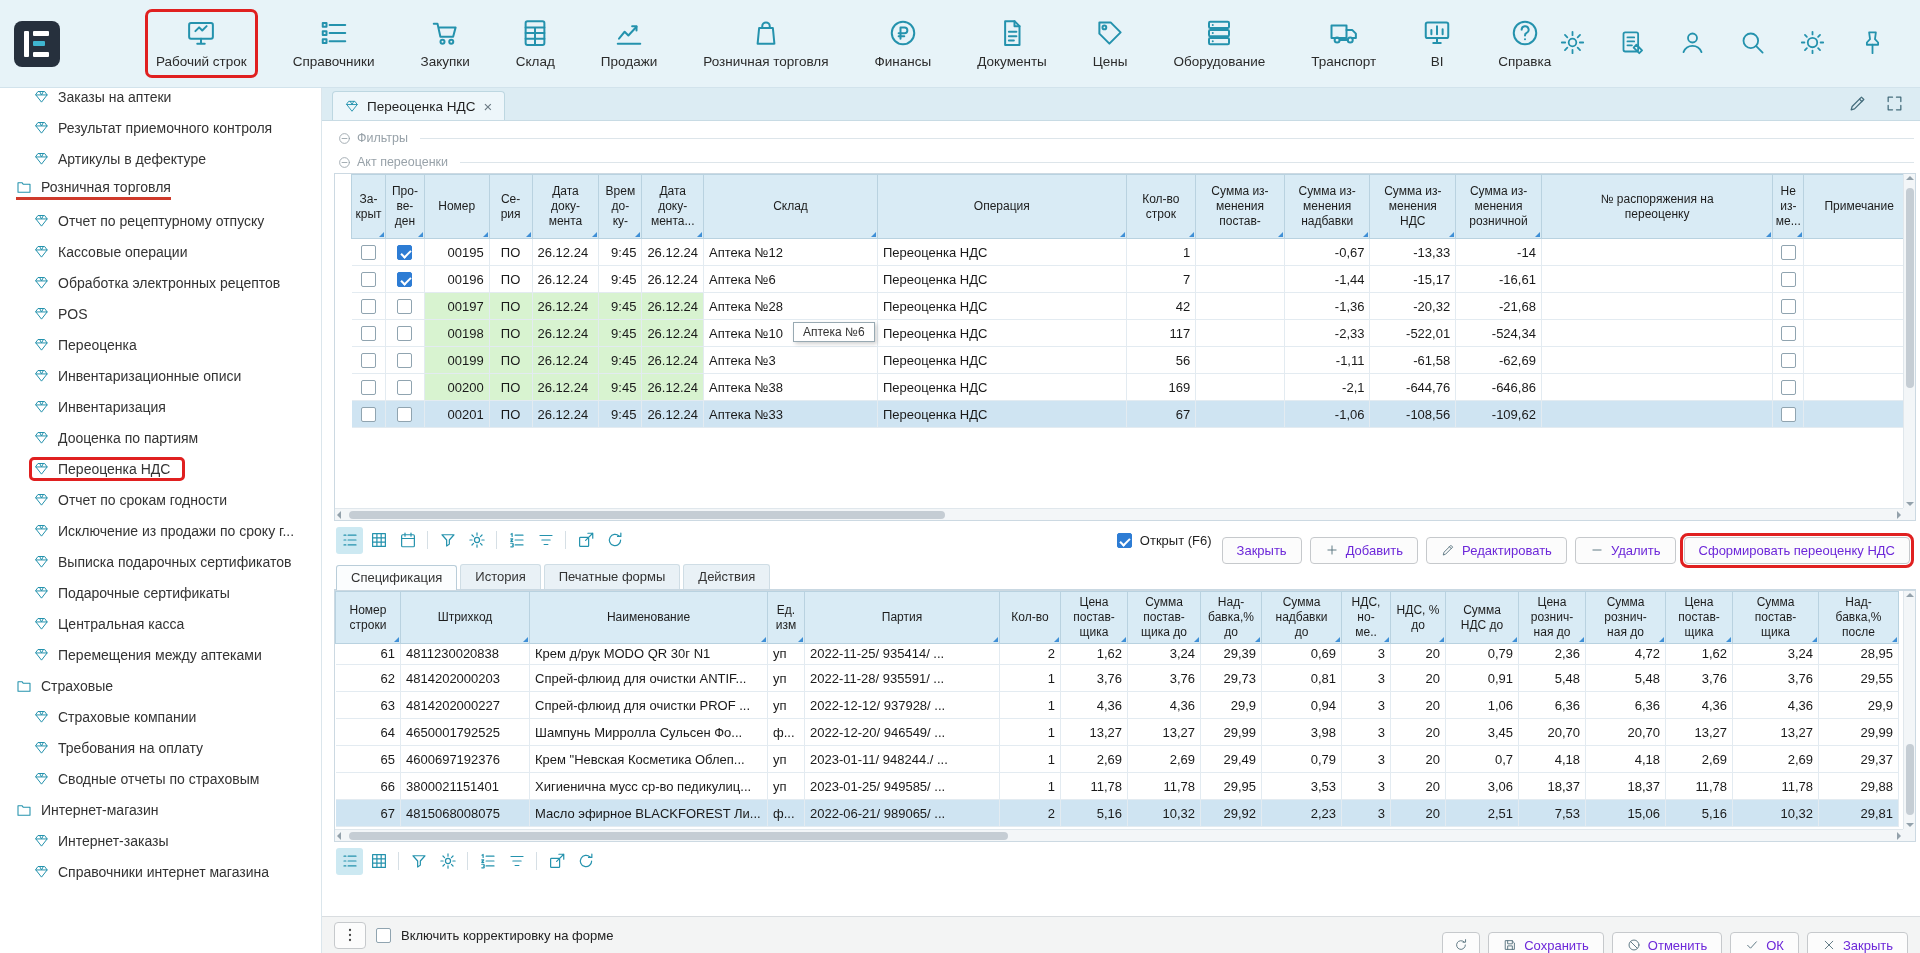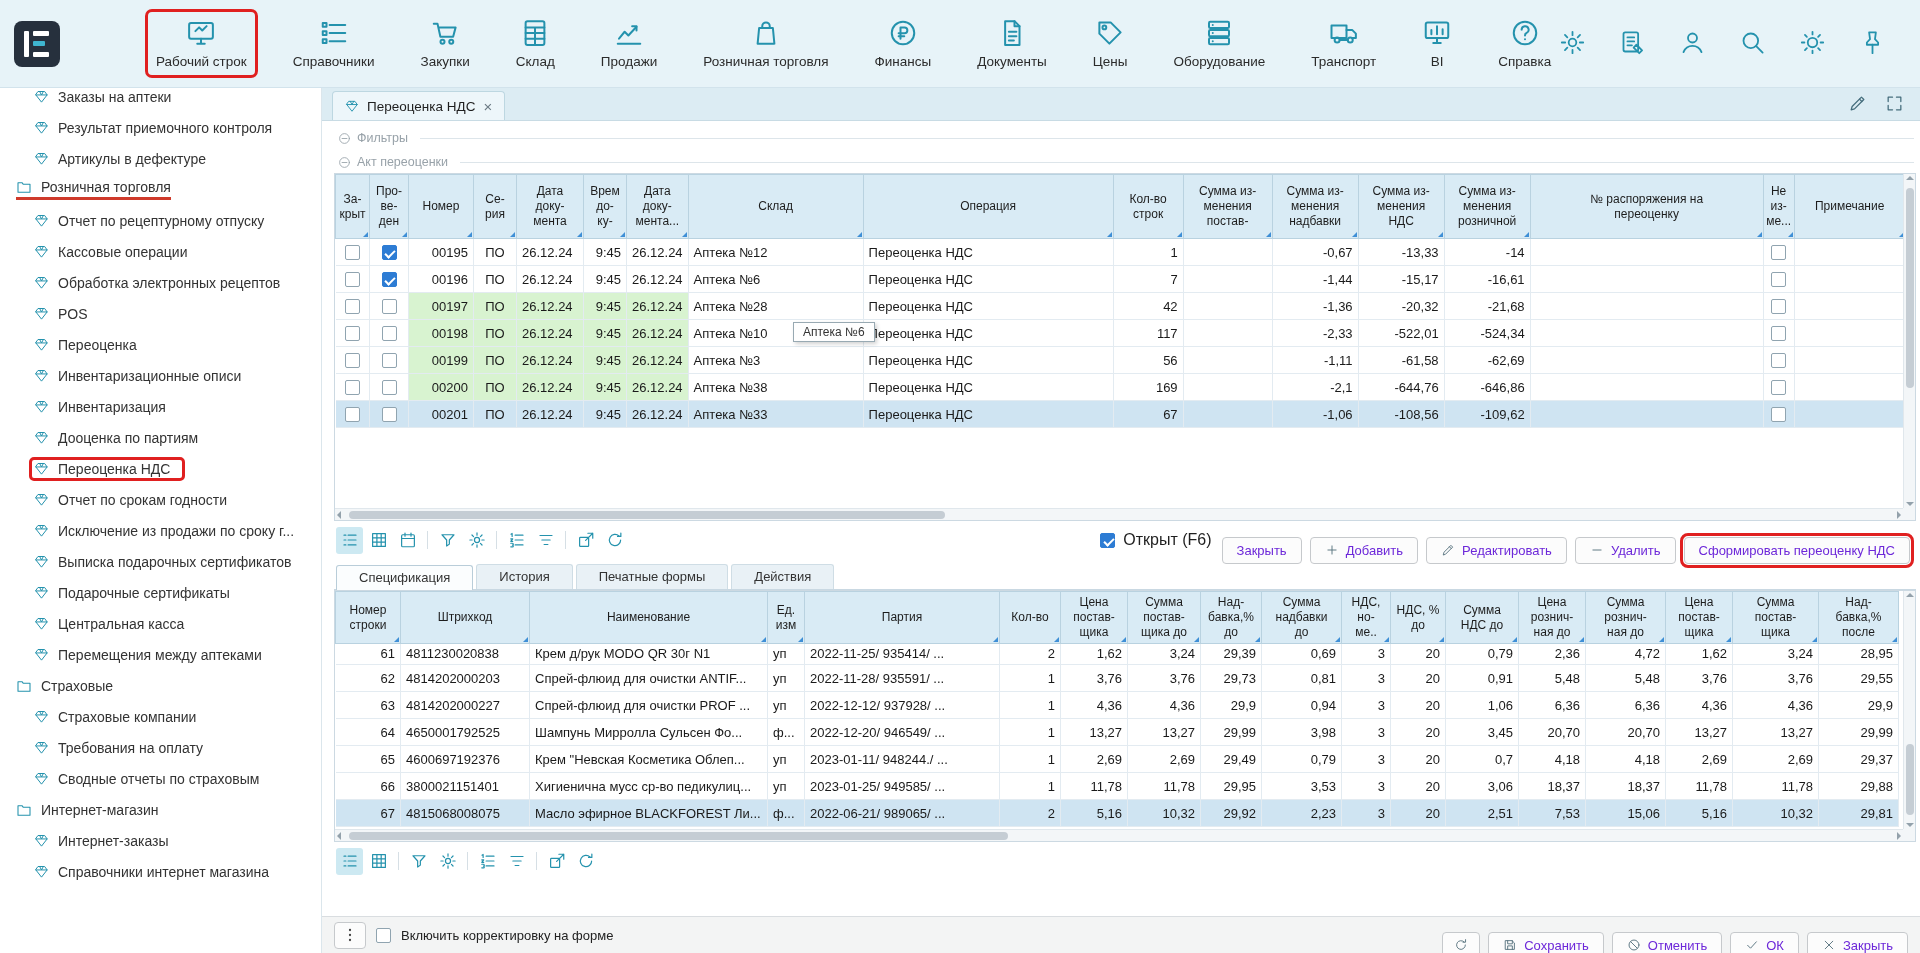--- a/index.html
+++ b/index.html
@@ -66,7 +66,7 @@
 
   
   .grid-wrap { position:relative; border:1px solid #ccd9e2; background:#fff; flex:0 0 auto; overflow:hidden; }
-  .wrap-act { height:348px; }
+  .wrap-act { height:348px;padding-left:16px; }
   .wrap-spec { height:252px; }
   table.grid { border-collapse:collapse; table-layout:fixed; }
   table.grid th { background:#d9ebf5; border:1px solid #b9d2e0; font-size:12px; font-weight:normal; color:#1d1d1d;

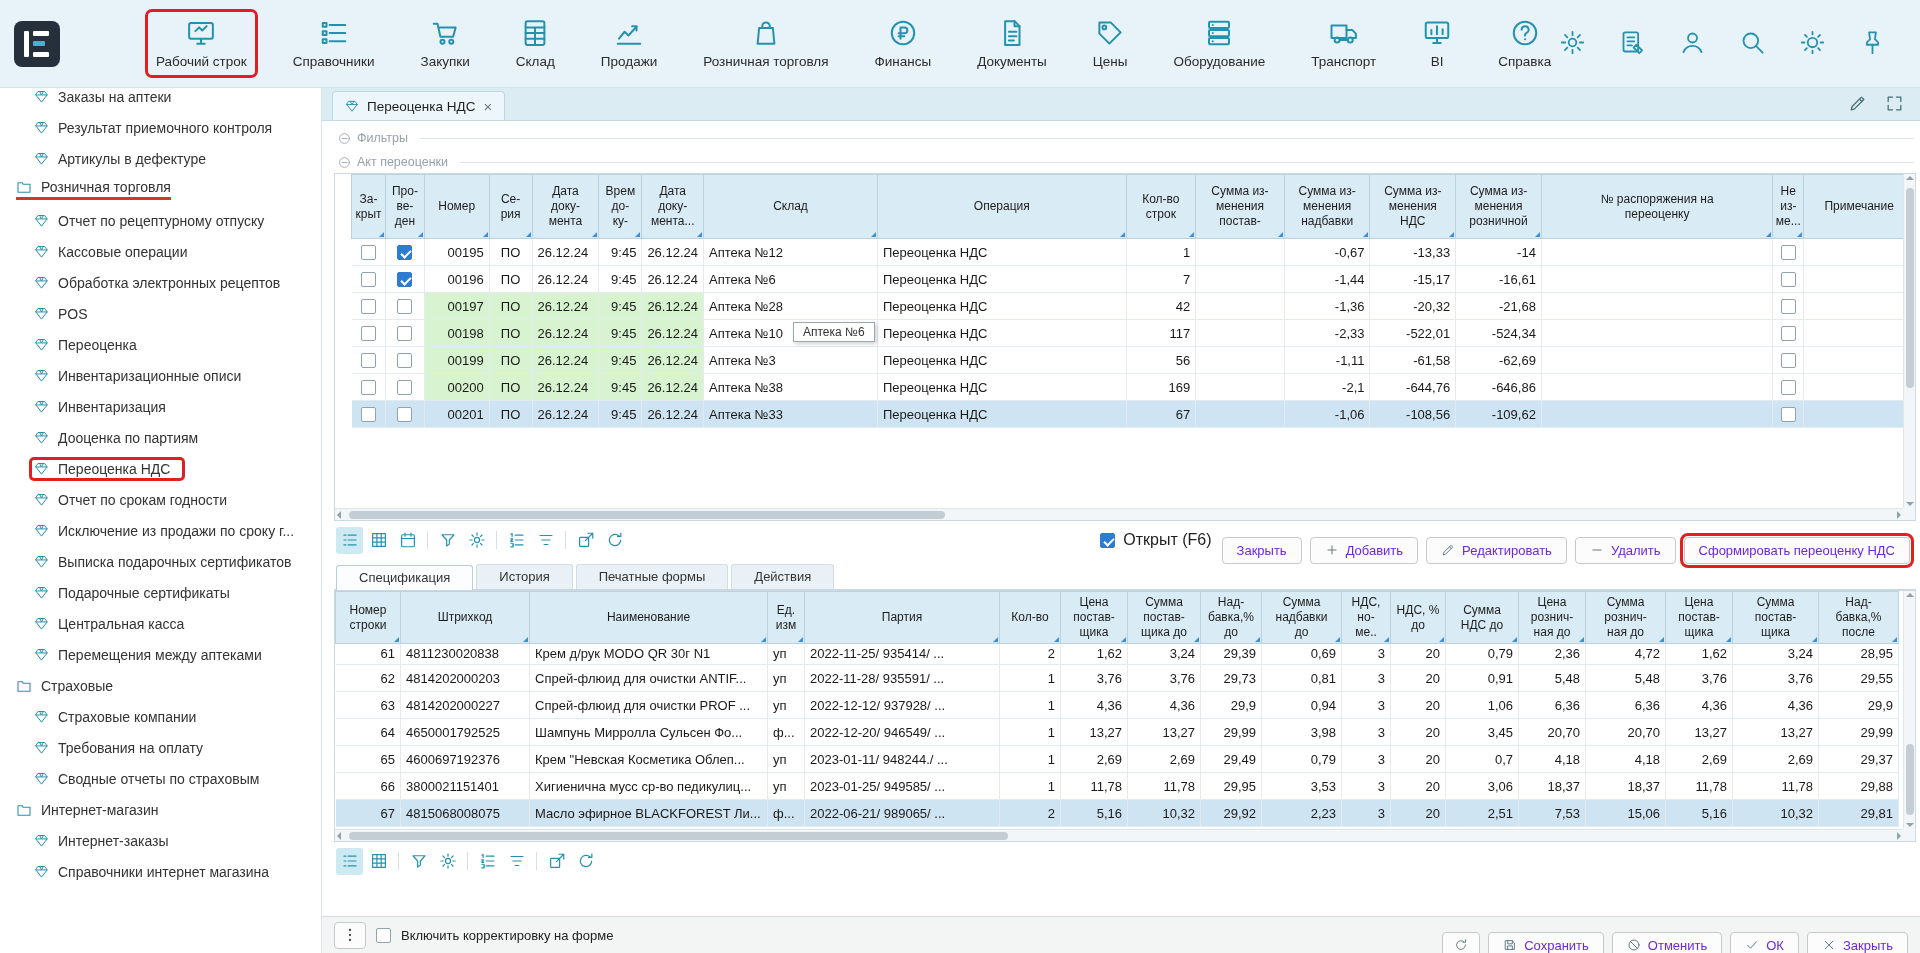--- a/index.html
+++ b/index.html
@@ -111,7 +111,7 @@
   .tbtn.act { background:#cde9f2; }
   .tsep { width:1px; height:18px; background:#d6dfe5; margin:0 4px; }
   .mid-right { margin-left:auto; display:flex; align-items:center; gap:8px; padding-right:4px; }
-  .open-label { font-size:16px; margin-right:2px; }
+  .open-label { font-size:13px; margin-right:2px; }
   .btn { height:27px; display:inline-flex; align-items:center; justify-content:flex-end; gap:7px; padding:0 14px;
     background:#fcfcfc; border:1px solid #c6c9cc; border-radius:4px; font-size:13px; color:#6d28d9; font-family:inherit; cursor:pointer; white-space:nowrap;margin-top:20px; }
   .btn .ic { width:14px; height:14px; color:#57727e; }

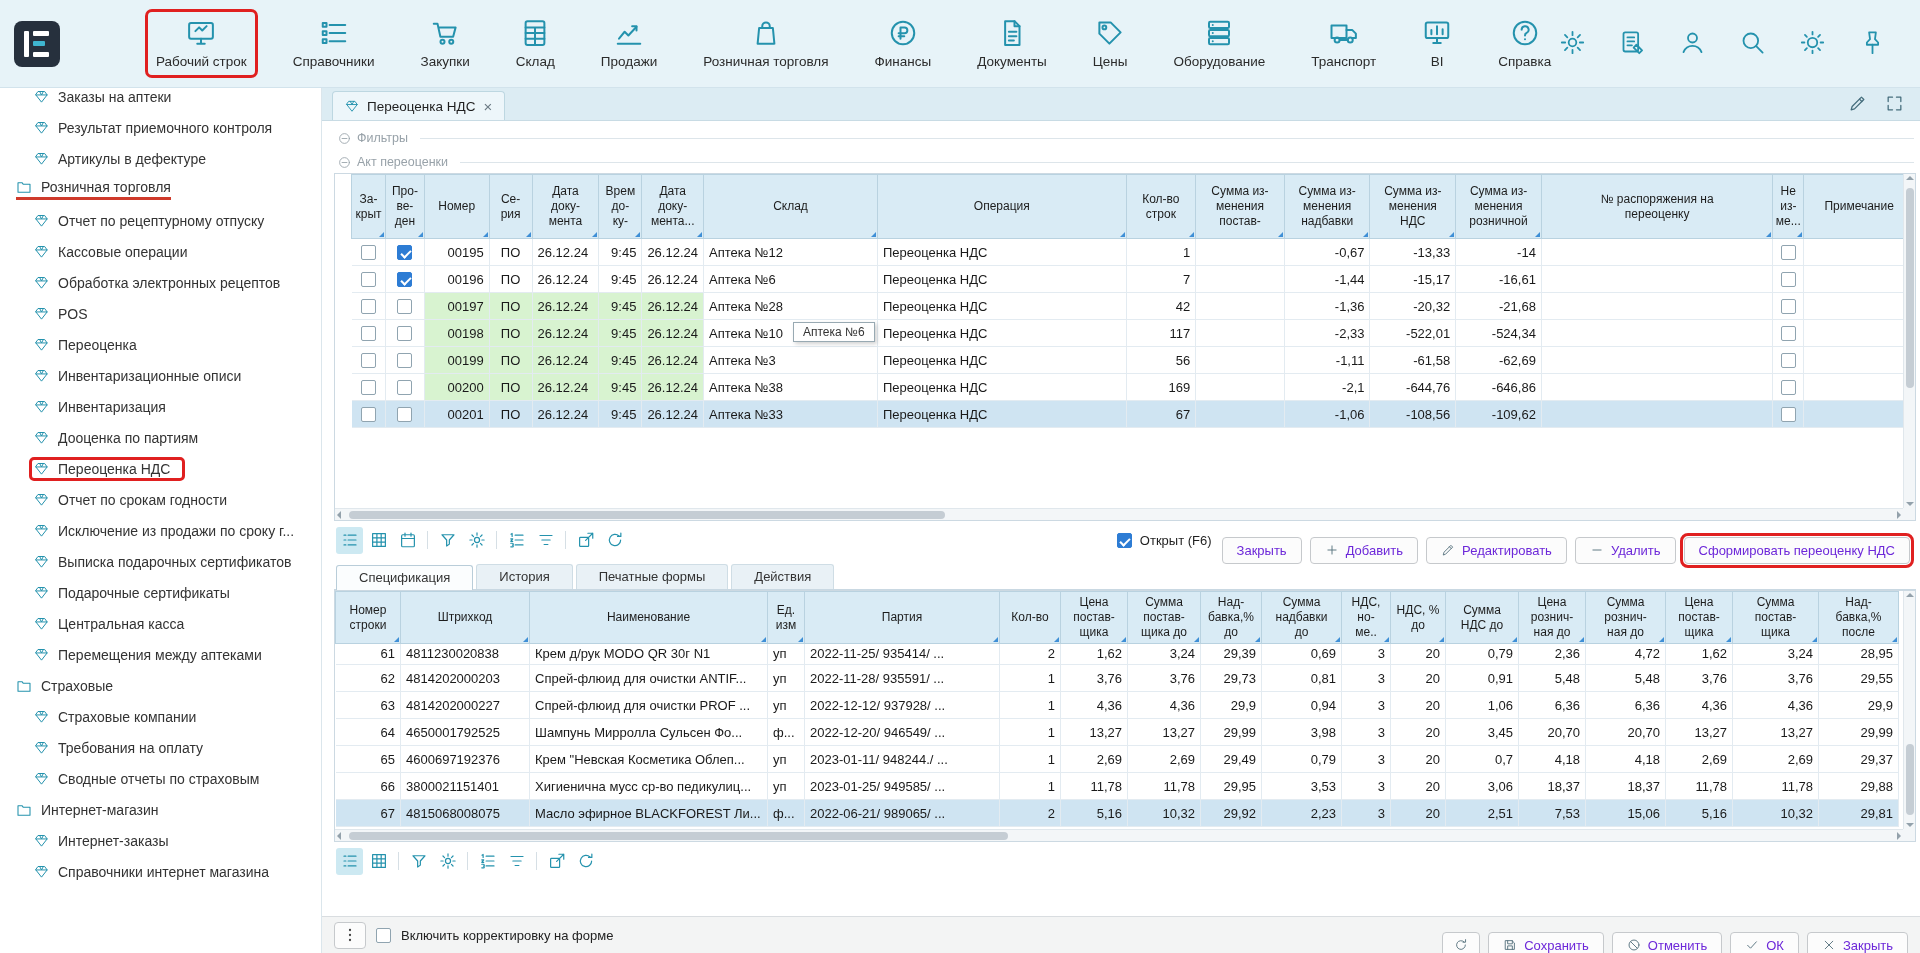--- a/index.html
+++ b/index.html
@@ -119,7 +119,7 @@
   .btn.annotated { outline:3px solid #e02020; outline-offset:1px; }
 
   .spec-tabs { display:flex; gap:3px; align-items:flex-end; border-bottom:1px solid #c9d8e2; height:29px; padding-left:2px; margin-top:2px; flex:0 0 auto; }
-  .stab { padding:4px 22px 5px; border:1px solid #cfdde5; border-bottom:none; border-radius:3px 3px 0 0; background:#e9f1f6; font-size:13px; color:#333; cursor:pointer; }
+  .stab { padding:4px 14px 5px; border:1px solid #cfdde5; border-bottom:none; border-radius:3px 3px 0 0; background:#e9f1f6; font-size:13px; color:#333; cursor:pointer; }
   .stab.active { background:#fbfdfe; border-color:#b9cdd9; position:relative; top:1px; }
 
   

